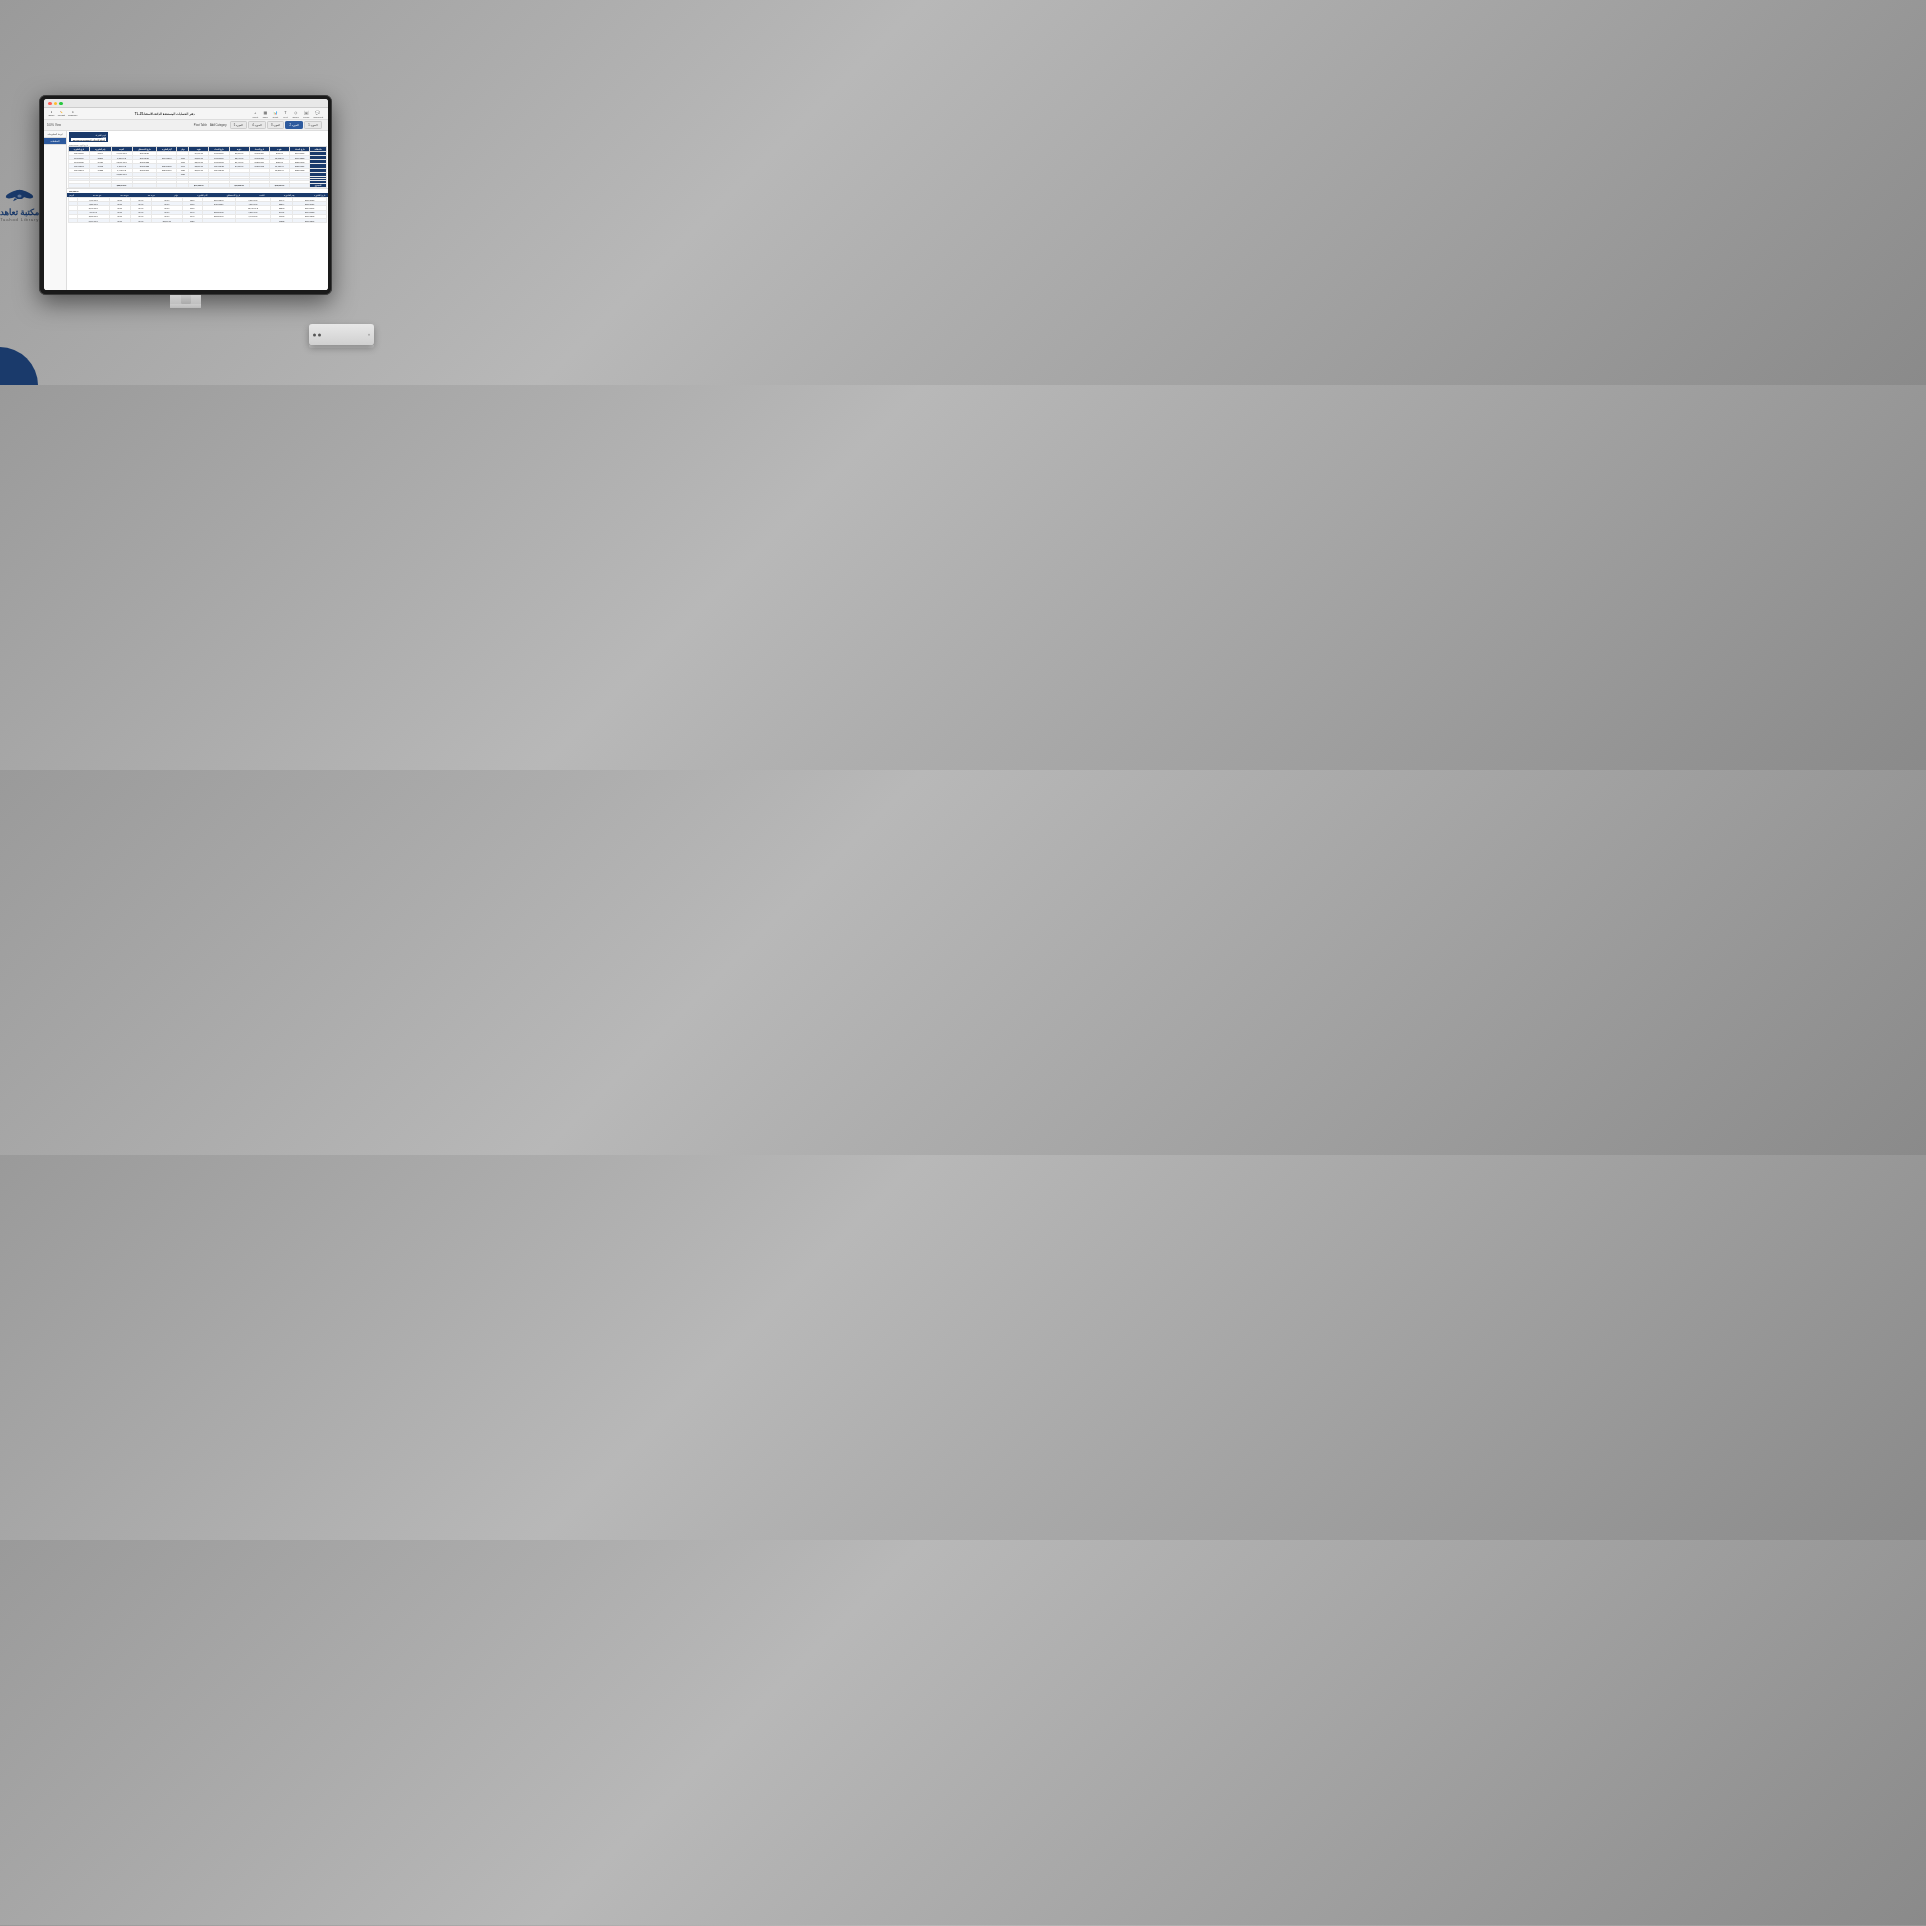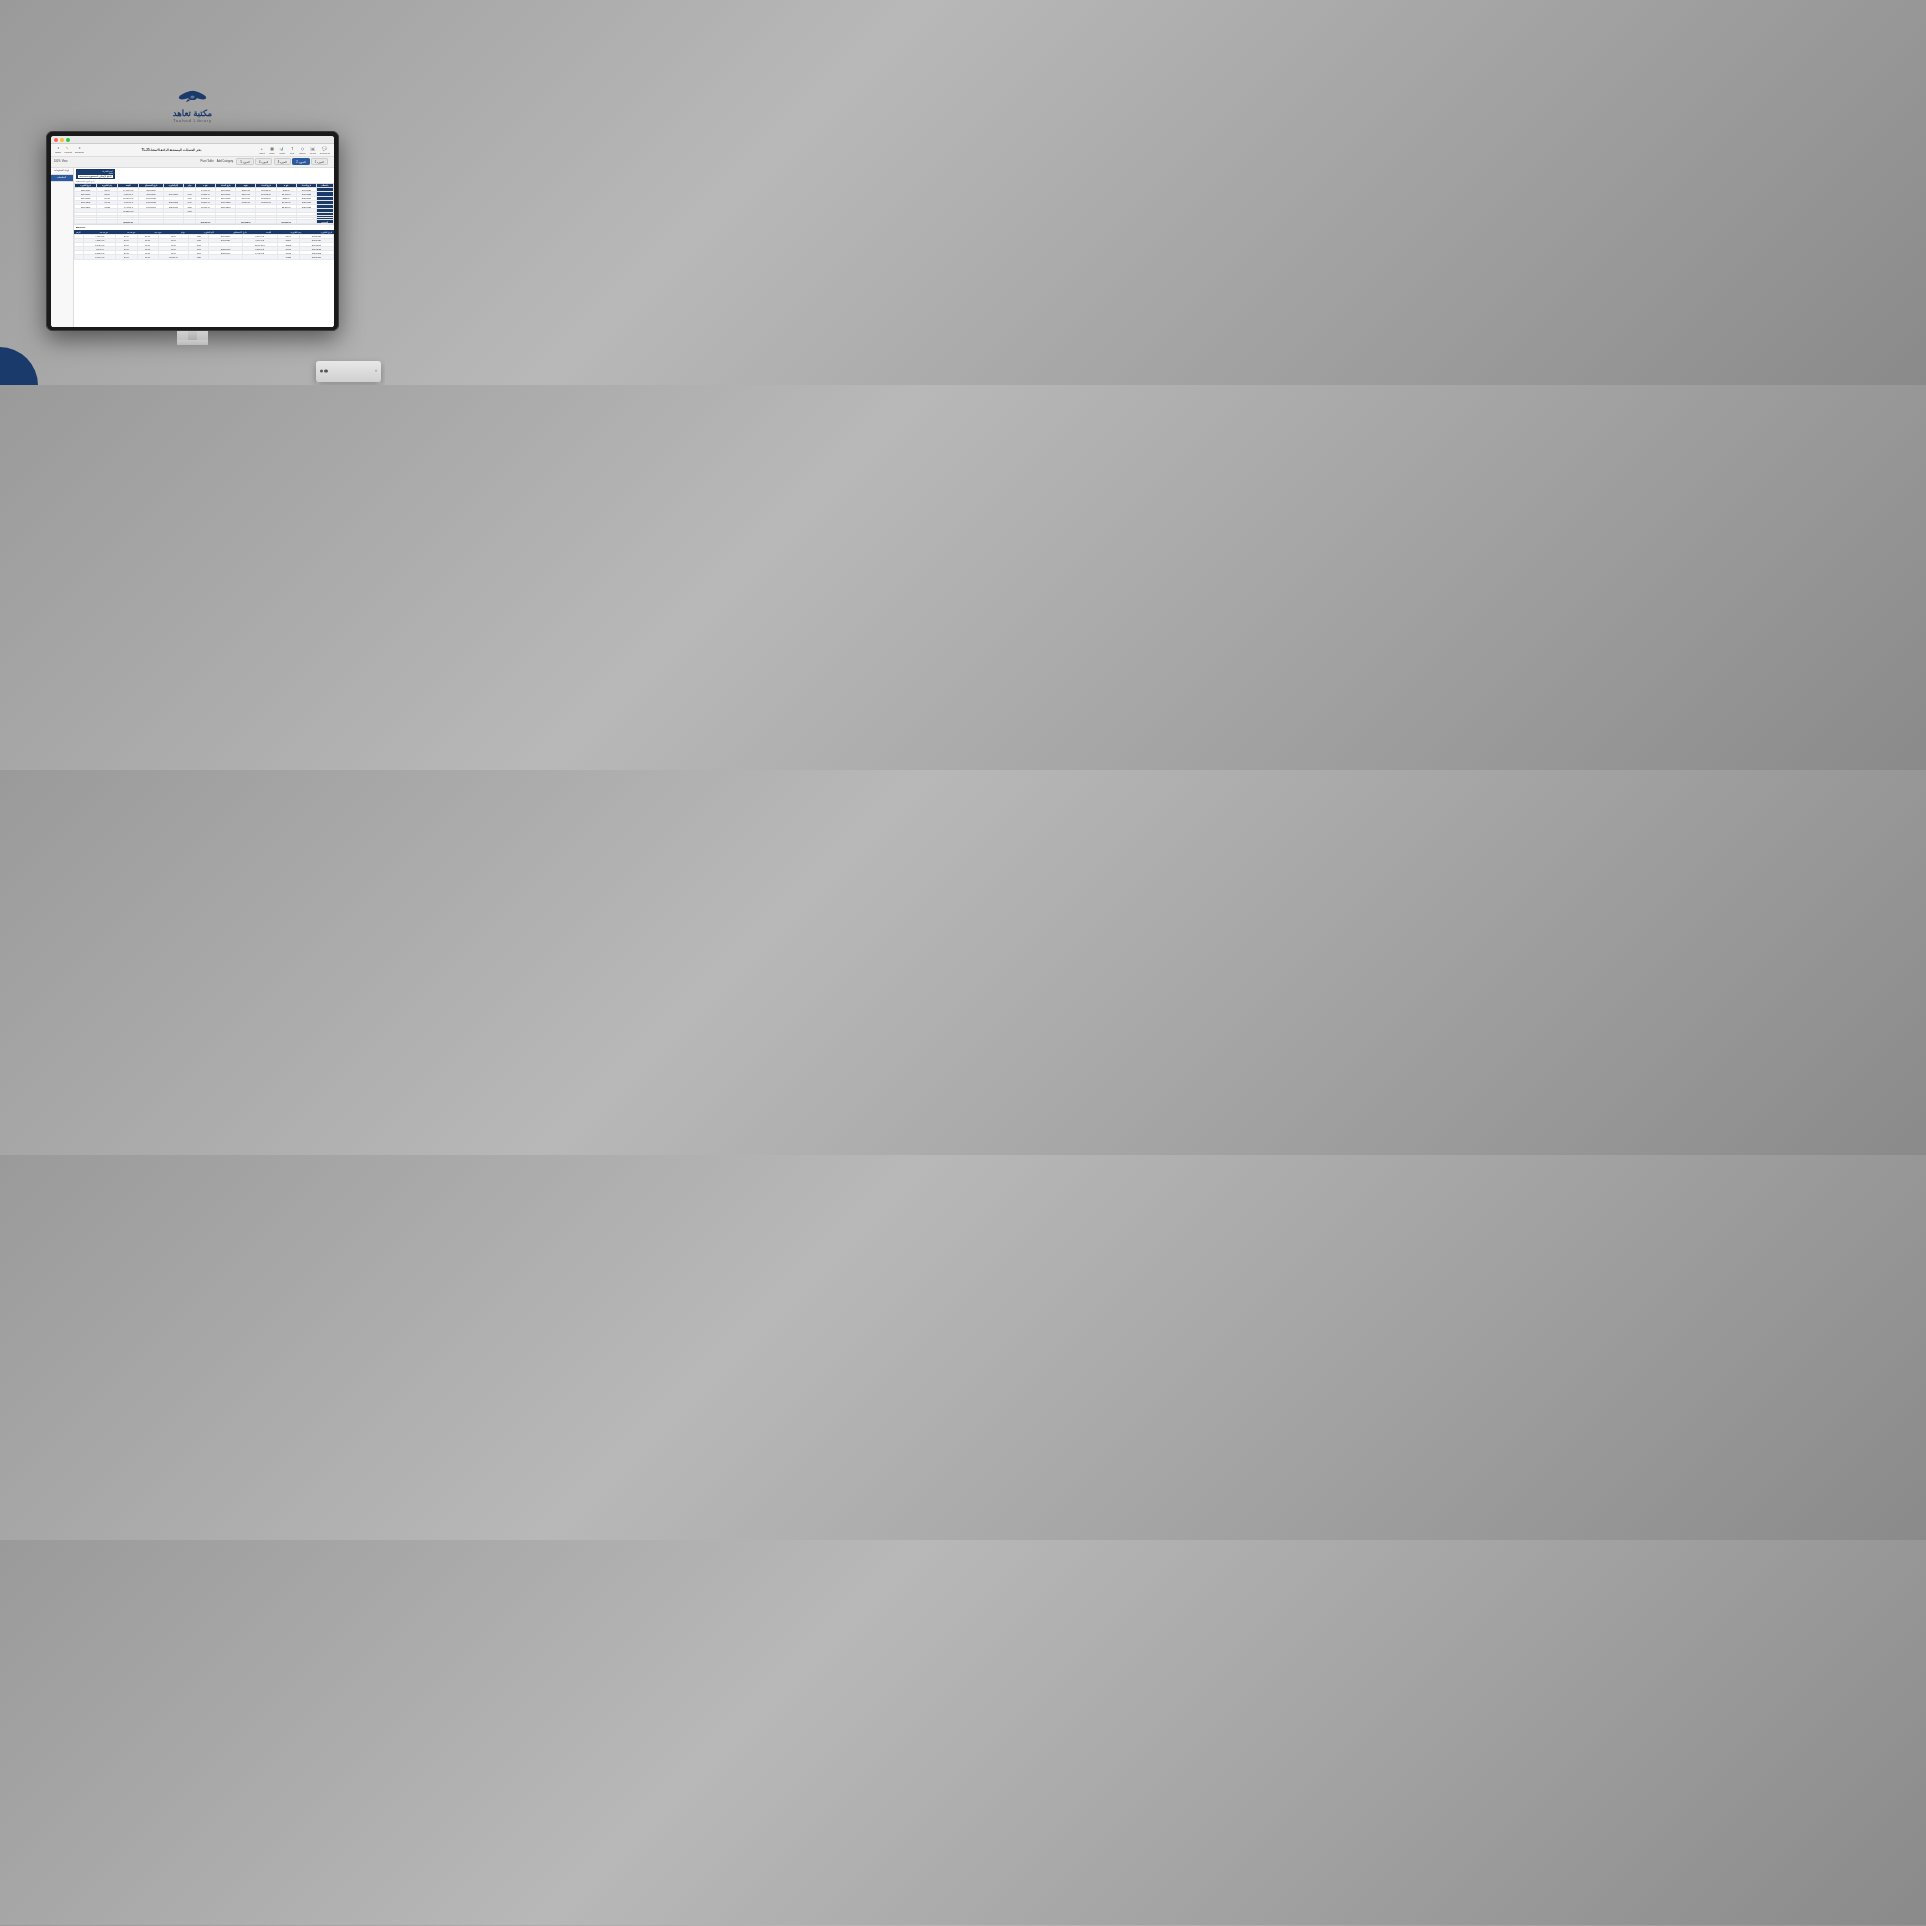--- a/index.html
+++ b/index.html
@@ -339,14 +339,14 @@
     }
     .content-wrapper {
       position: absolute;
-      top: 17px;
+      top: 8px;
       left: 0;
       width: 100%;
       height: 100%;
       display: flex;
-      flex-direction: column;
-      align-items: center;
-      justify-content: center;
+      flex-direction: row;
+      align-items: center;
+      justify-content: flex-start;
     }
   </style>
 </head>

